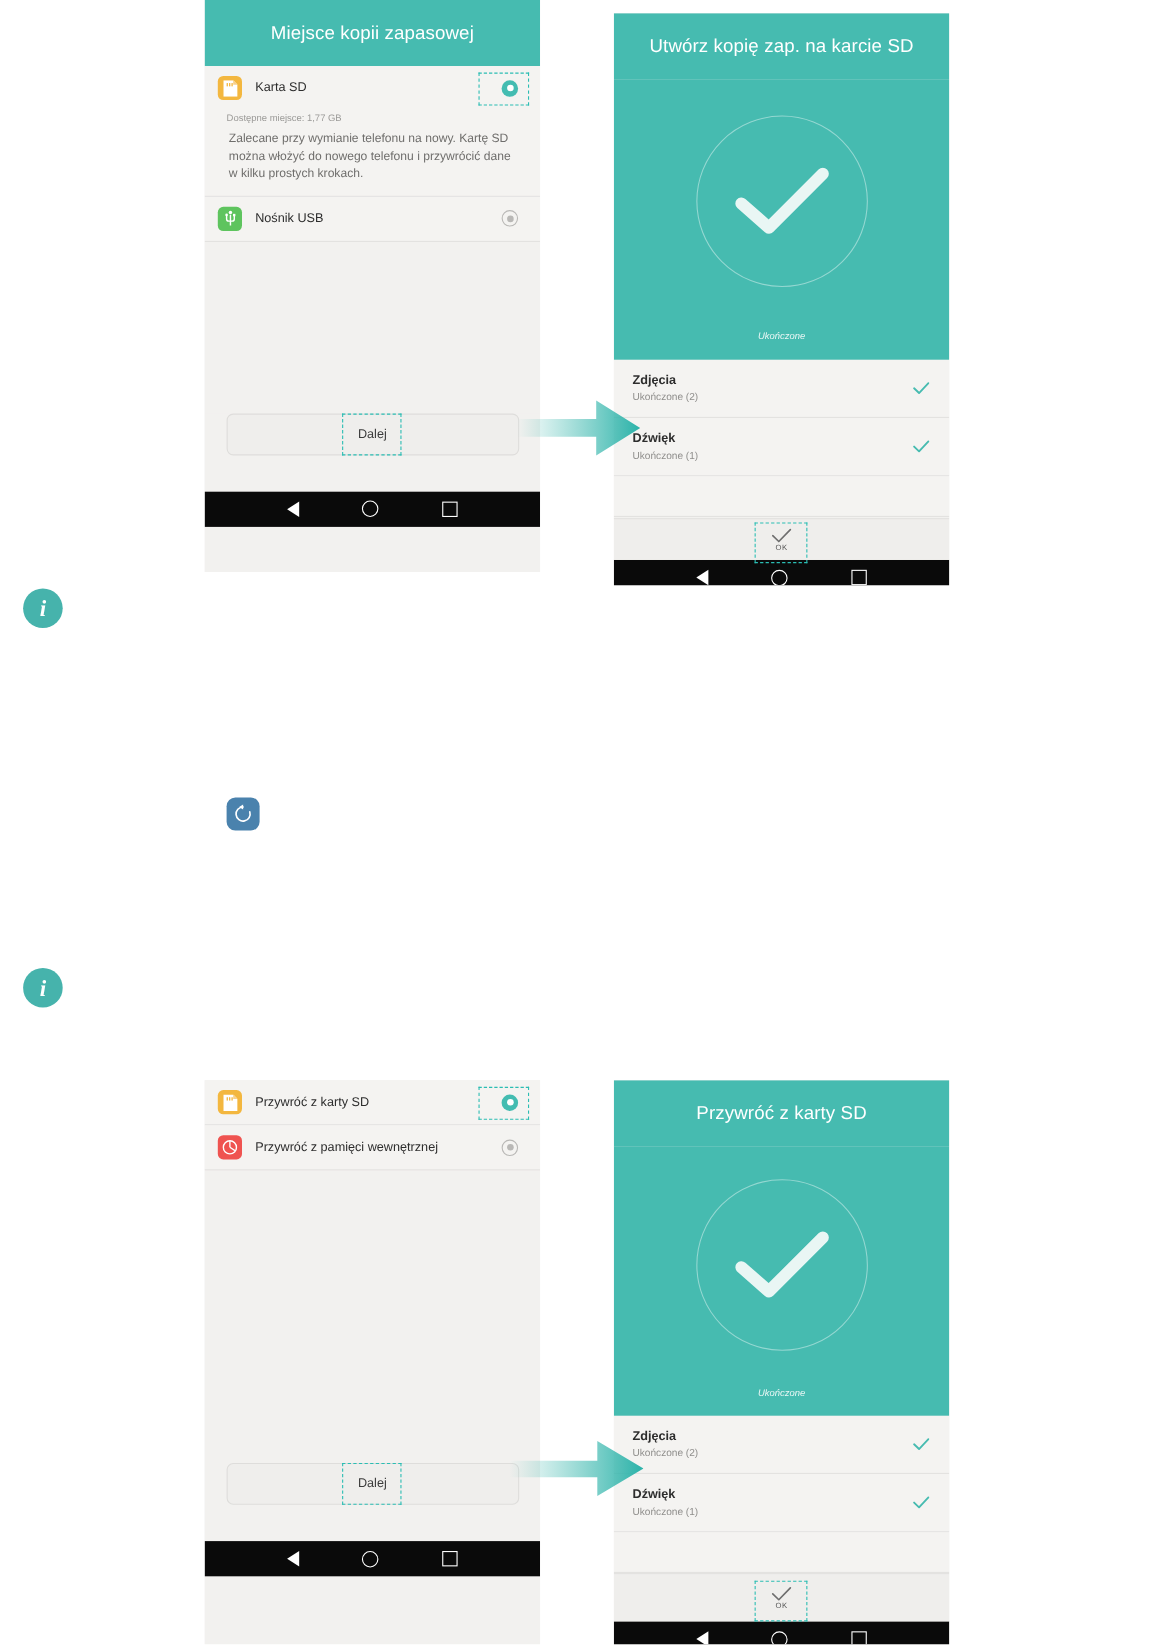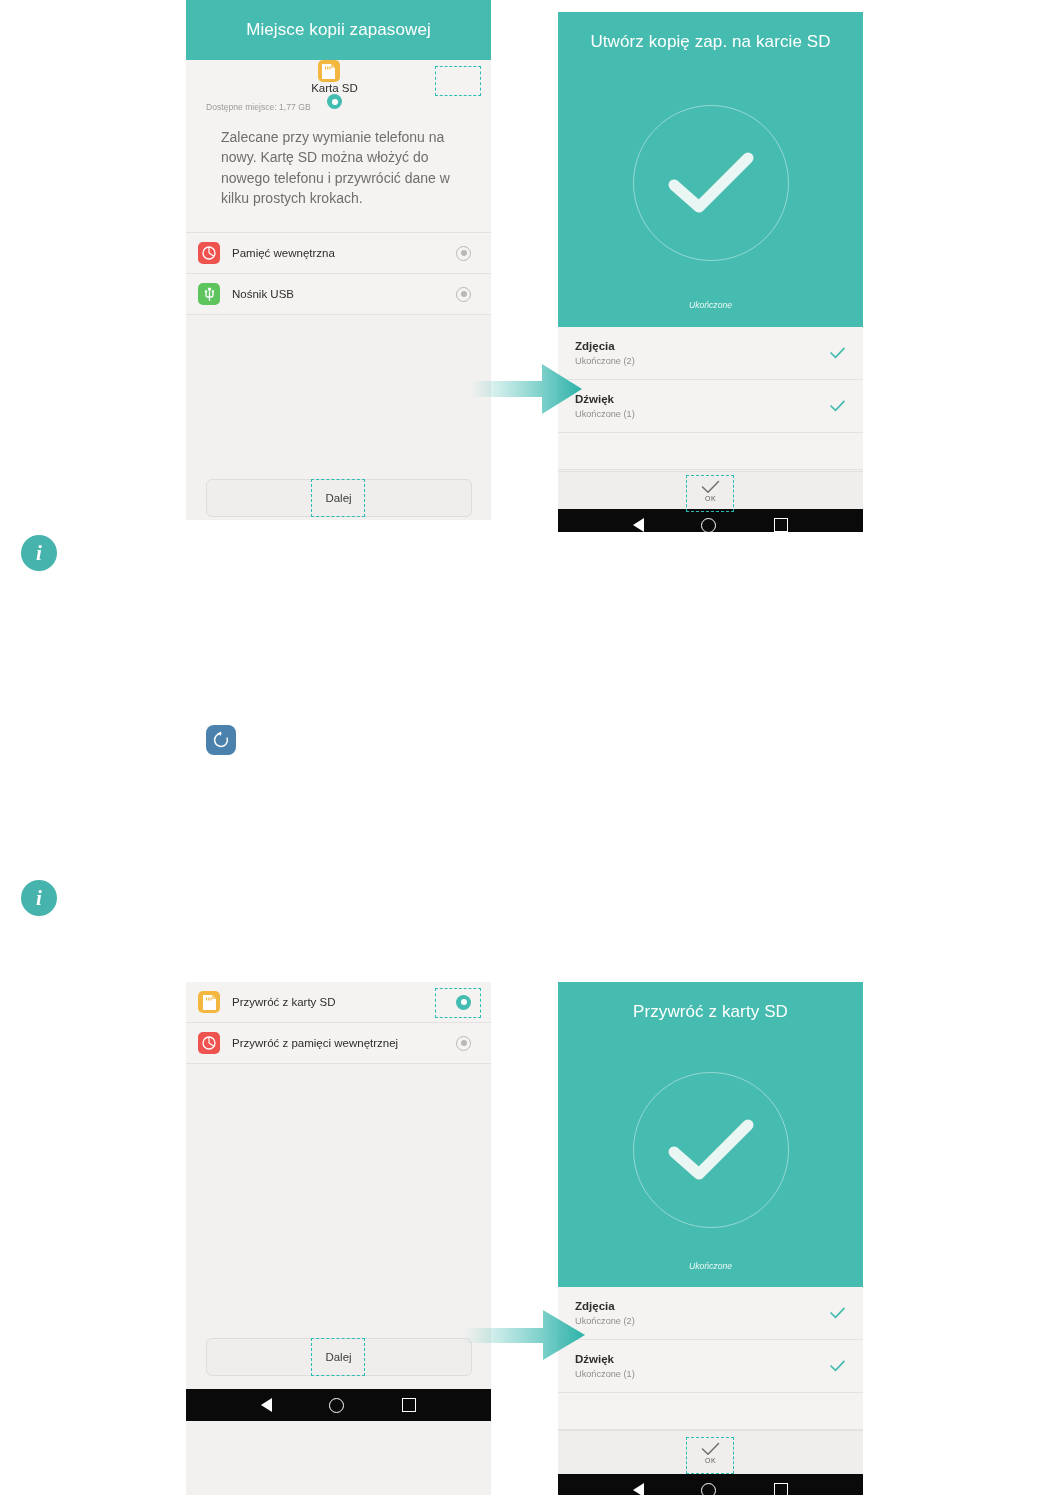--- a/index.html
+++ b/index.html
@@ -66,7 +66,7 @@
     border-bottom: 1px solid #e3e2e0;
     position: relative;
   }
-  .opt-row.no-border { border-bottom: none; flex-direction: column; }
+  .opt-row.no-border { border-bottom: none; }
   .app-icon {
     width: 22px; height: 22px;
     border-radius: 5px;

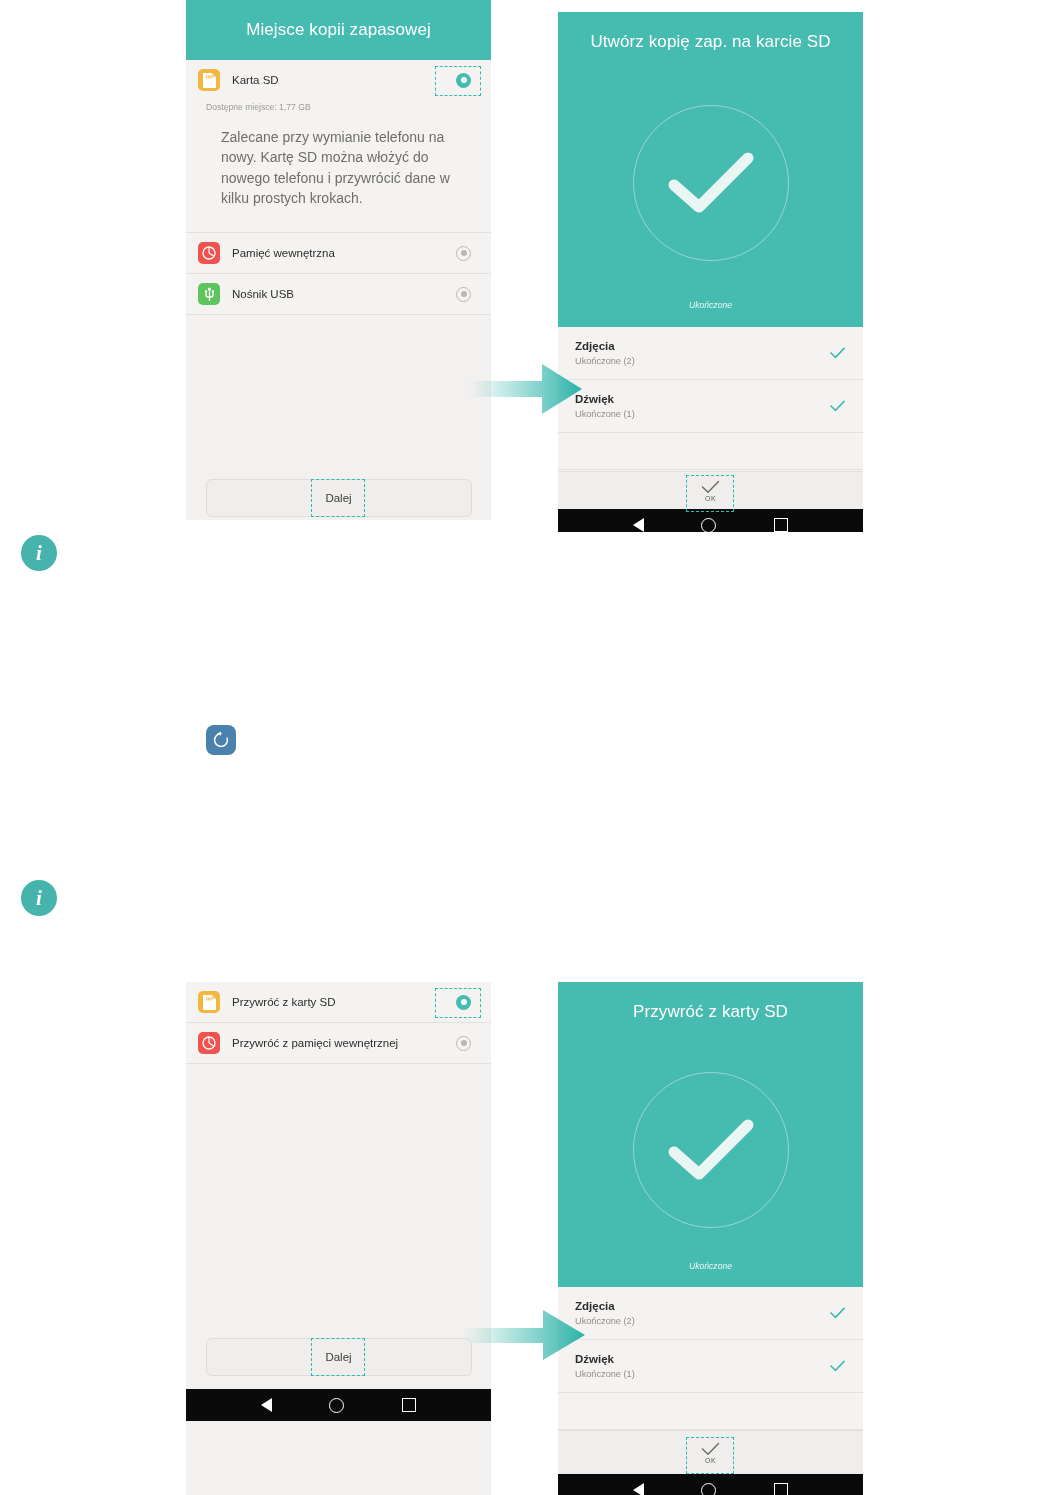--- a/index.html
+++ b/index.html
@@ -130,10 +130,10 @@
     margin: 0 0 7px 0;
   }
   .opt-sub .desc {
-    font-size: 14px;
+    font-size: 11px;
     color: #6f6e6c;
     line-height: 1.45;
-    margin: 15px;
+    margin: 2px;
   }
 
   .opt-filler { background: #f2f1ef; }

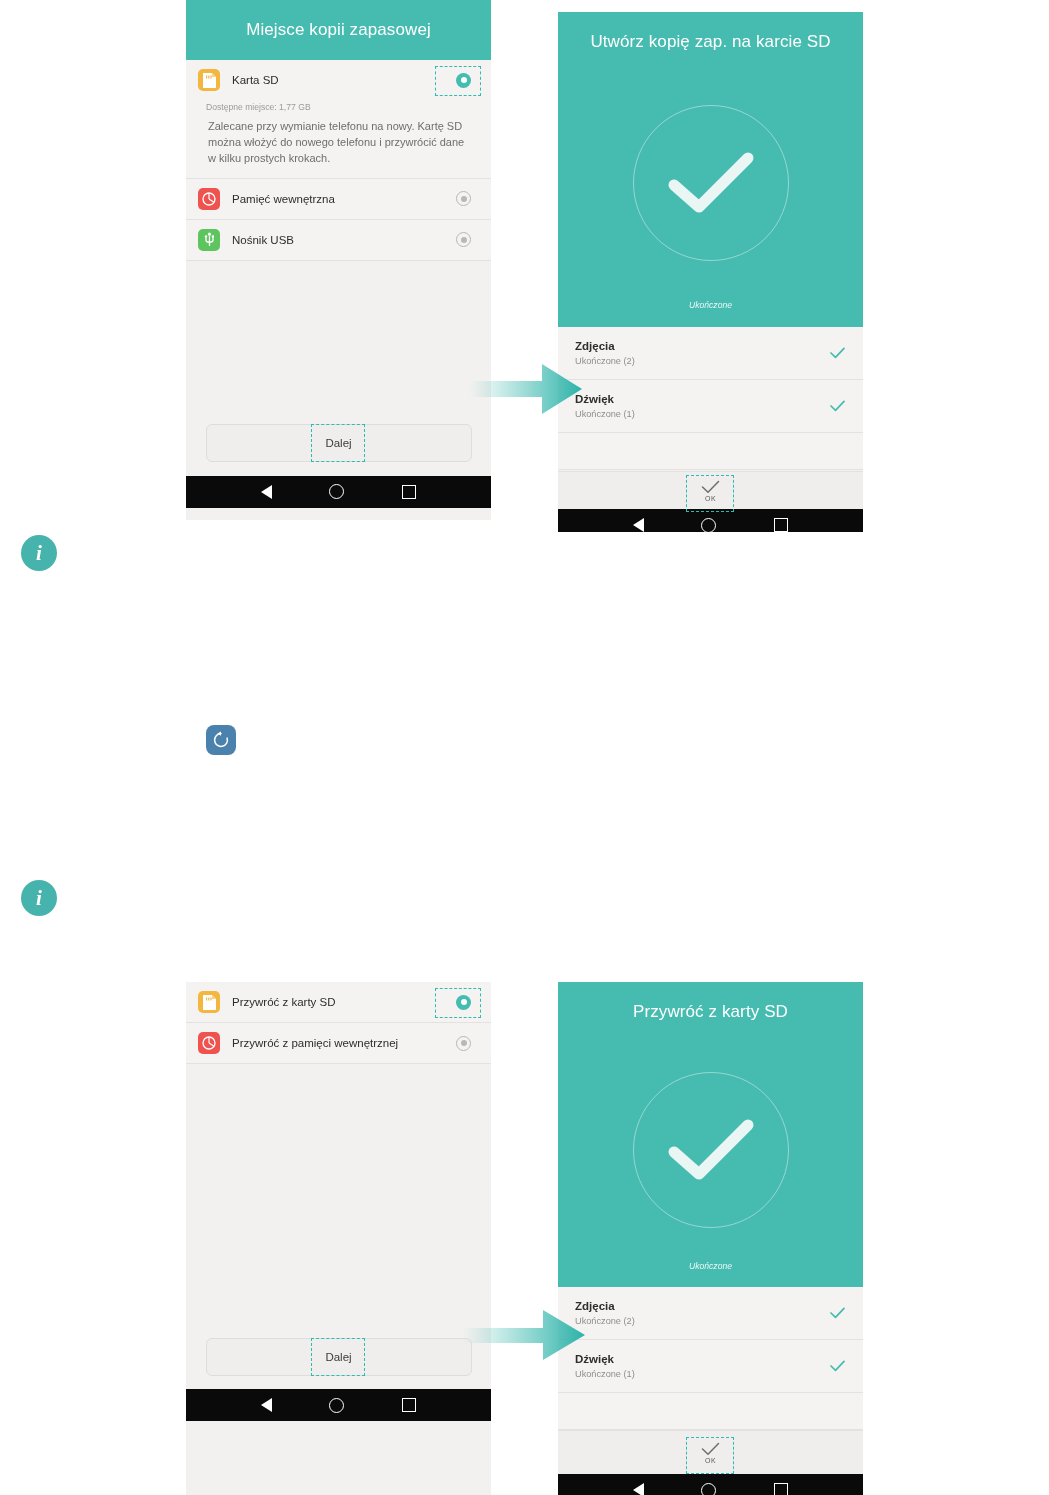--- a/index.html
+++ b/index.html
@@ -297,19 +297,6 @@
     <p class="desc">Zalecane przy wymianie telefonu na nowy. Kartę SD można włożyć do nowego telefonu i przywrócić dane w kilku prostych krokach.</p>
   </div>
 
-  <div class="opt-row">
-    <span class="app-icon ic-mem">
-      <svg width="14" height="14" viewBox="0 0 14 14">
-          <circle cx="7" cy="7" r="6" fill="none" stroke="#fff" stroke-width="1.3"></circle>
-          <path d="M7 7V1.2" stroke="#fff" stroke-width="1.2"></path>
-          <path d="M7 7l4.6 3" stroke="#fff" stroke-width="1.2"></path>
-        </svg>
-    </span>
-    <span class="opt-label">Pamięć wewnętrzna</span>
-    <span class="radio off">
-        <i></i>
-      </span>
-  </div>
 
   <div class="opt-row">
     <span class="app-icon ic-usb">

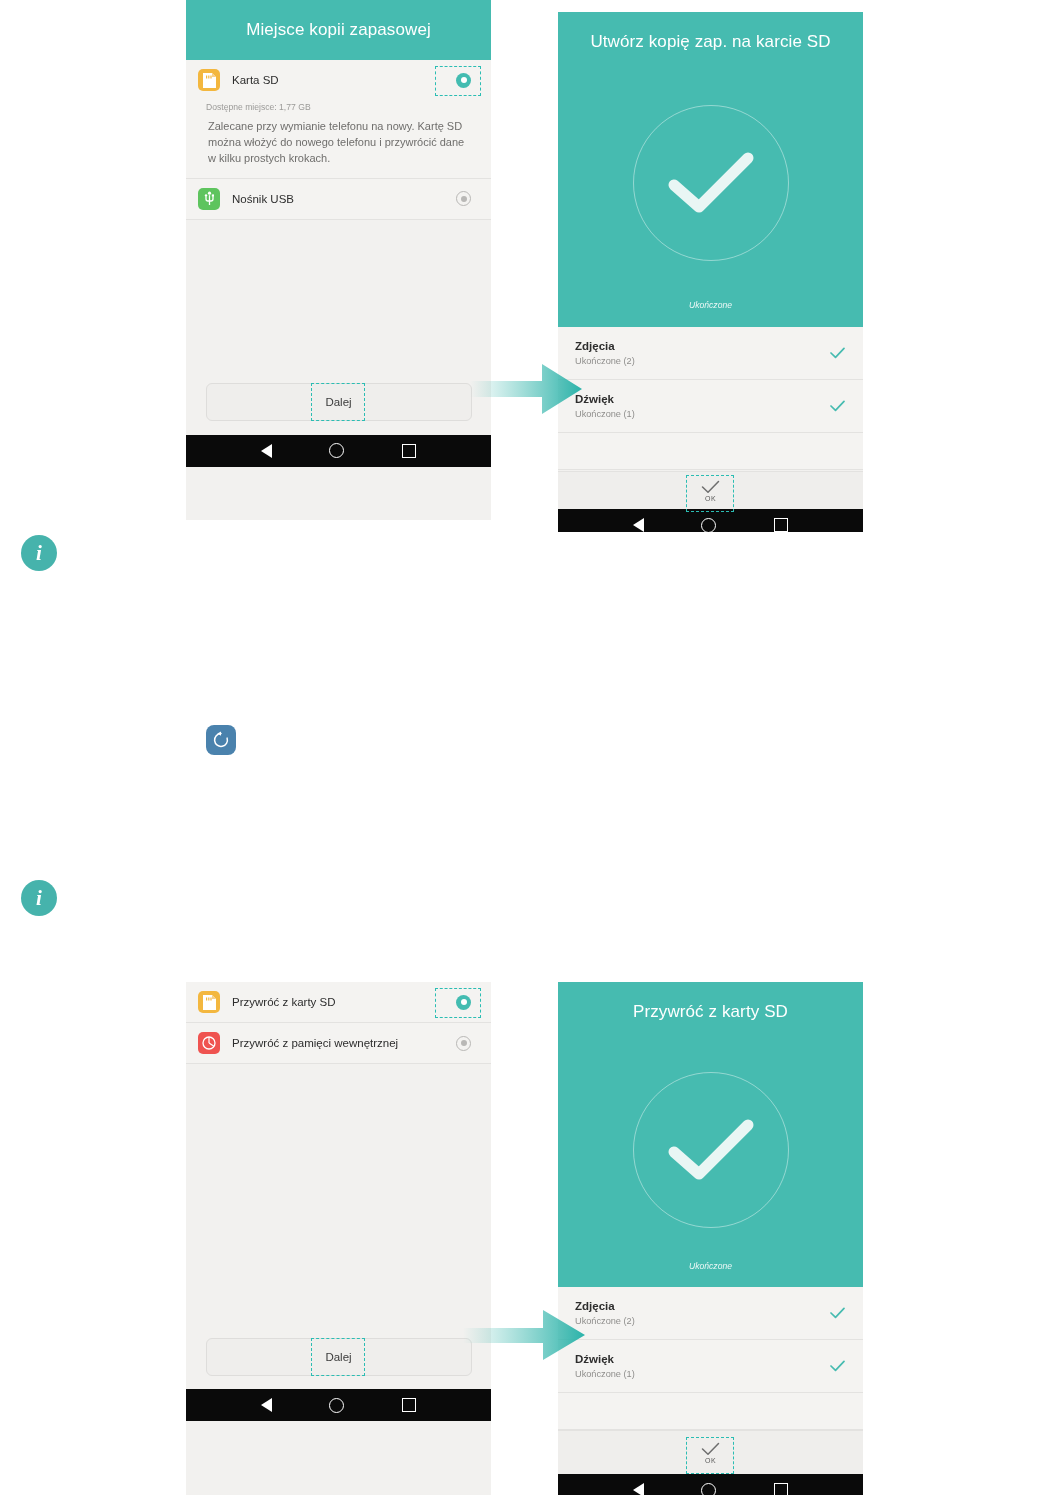--- a/index.html
+++ b/index.html
@@ -142,9 +142,8 @@
   .next-wrap {
     background: #f2f1ef;
     display: flex;
-    align-items: center;
-    justify-content: center;
-    padding-bottom: 6px;
+    justify-content: center;
+    padding-bottom: 18px;
   }
   .next-btn {
     width: 264px;

